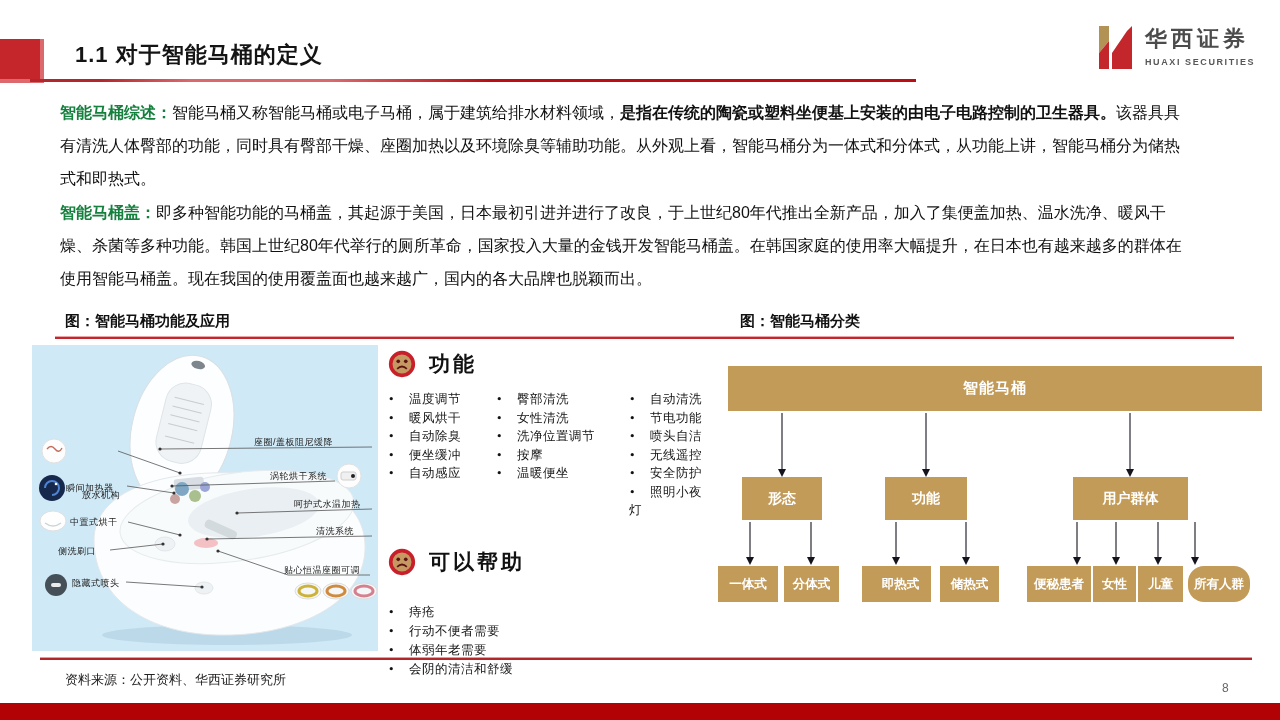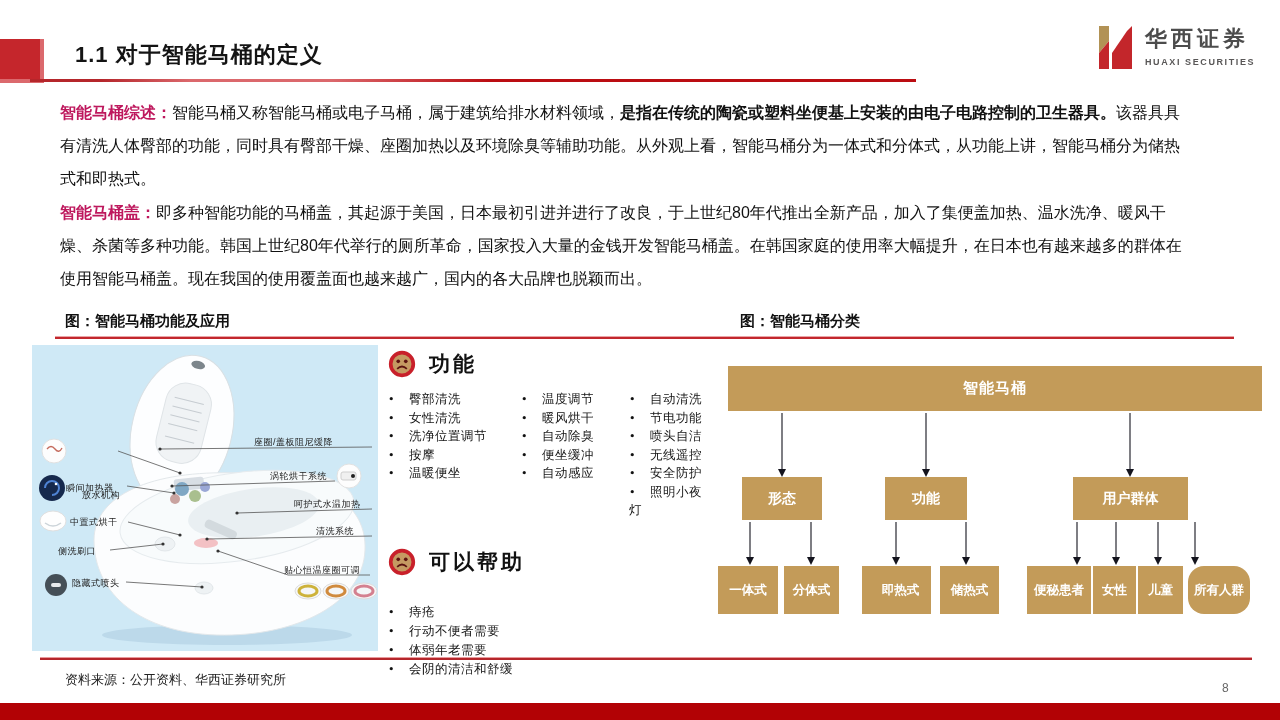--- a/index.html
+++ b/index.html
@@ -19,7 +19,7 @@
   
   .body-text{position:absolute;left:60px;top:96px;width:1132px;font-size:16px;line-height:33px;color:#111;}
   .body-text p{margin:0 0 1px 0;}
-  .red-lead{color:#be185d;font-weight:bold;}
+  .red-lead{color:#15803d;font-weight:bold;}
   .b{font-weight:bold;}
 
   

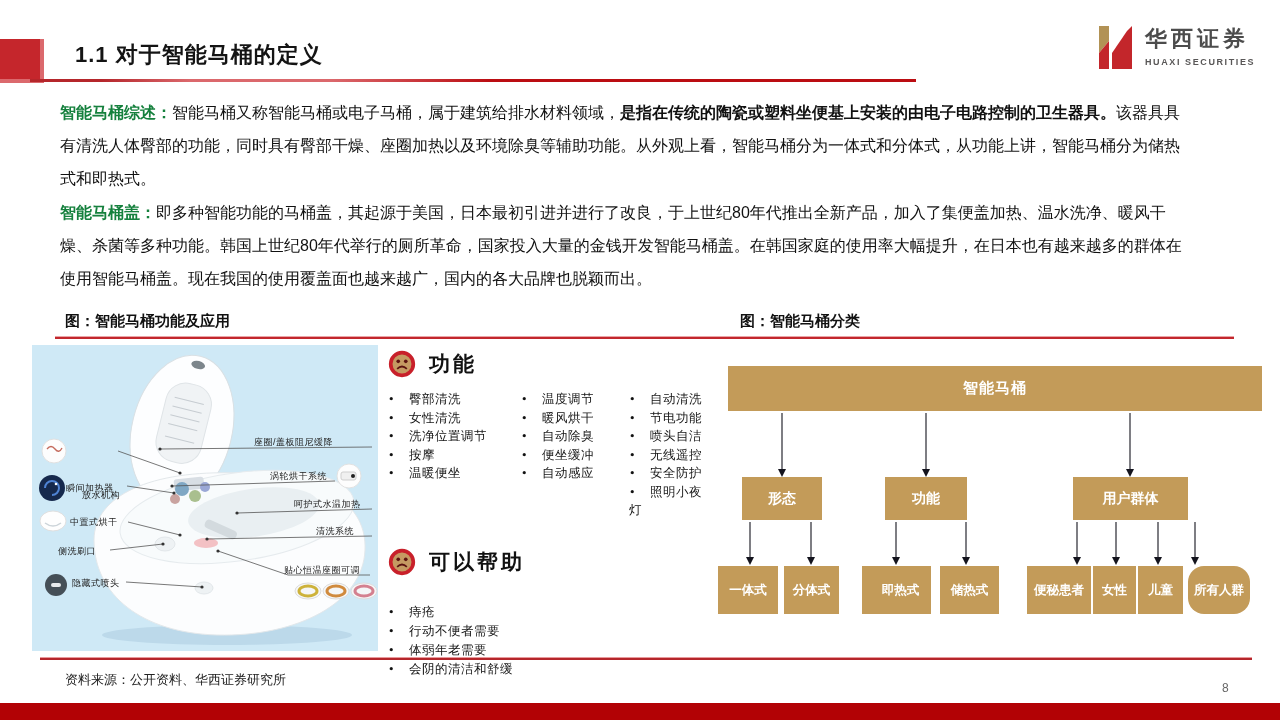--- a/index.html
+++ b/index.html
@@ -197,19 +197,19 @@
       <span class="sec-title">功能</span>
     </div>
     <div class="cols">
+      <ul class="klist col2">
+        <li>温度调节</li>
+        <li>暖风烘干</li>
+        <li>自动除臭</li>
+        <li>便坐缓冲</li>
+        <li>自动感应</li>
+      </ul>
       <ul class="klist col1">
         <li>臀部清洗</li>
         <li>女性清洗</li>
         <li>洗净位置调节</li>
         <li>按摩</li>
         <li>温暖便坐</li>
-      </ul>
-      <ul class="klist col2">
-        <li>温度调节</li>
-        <li>暖风烘干</li>
-        <li>自动除臭</li>
-        <li>便坐缓冲</li>
-        <li>自动感应</li>
       </ul>
       <ul class="klist col3">
         <li>自动清洗</li>

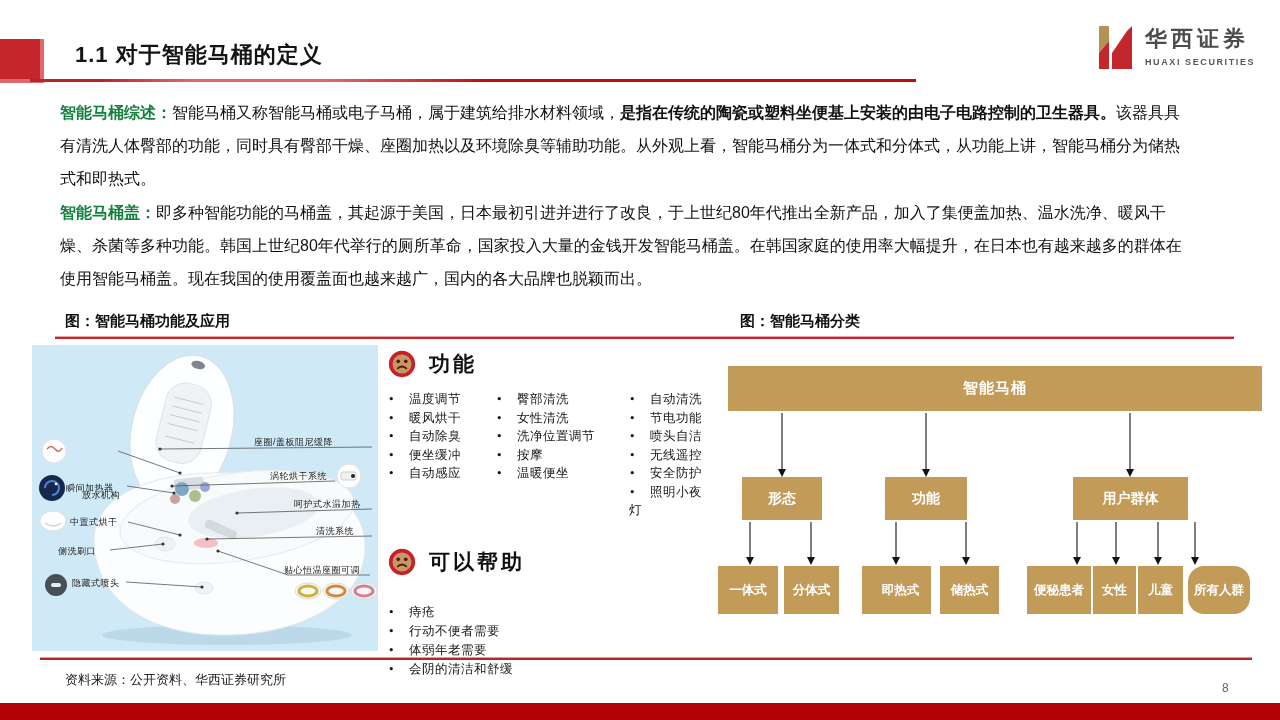--- a/index.html
+++ b/index.html
@@ -49,7 +49,7 @@
   .node{position:absolute;background:#c39b59;color:#fff;font-weight:bold;display:flex;align-items:center;justify-content:center;}
   .node.root{left:12px;top:0;width:534px;height:45px;font-size:15px;letter-spacing:1px;}
   .node.branch{top:111px;height:43px;font-size:14px;}
-  .node.leaf{top:200px;height:48px;font-size:12.5px;}
+  .node.leaf{top:200px;height:36px;font-size:12.5px;}
   .arrows{position:absolute;left:0;top:0;}
 
   

